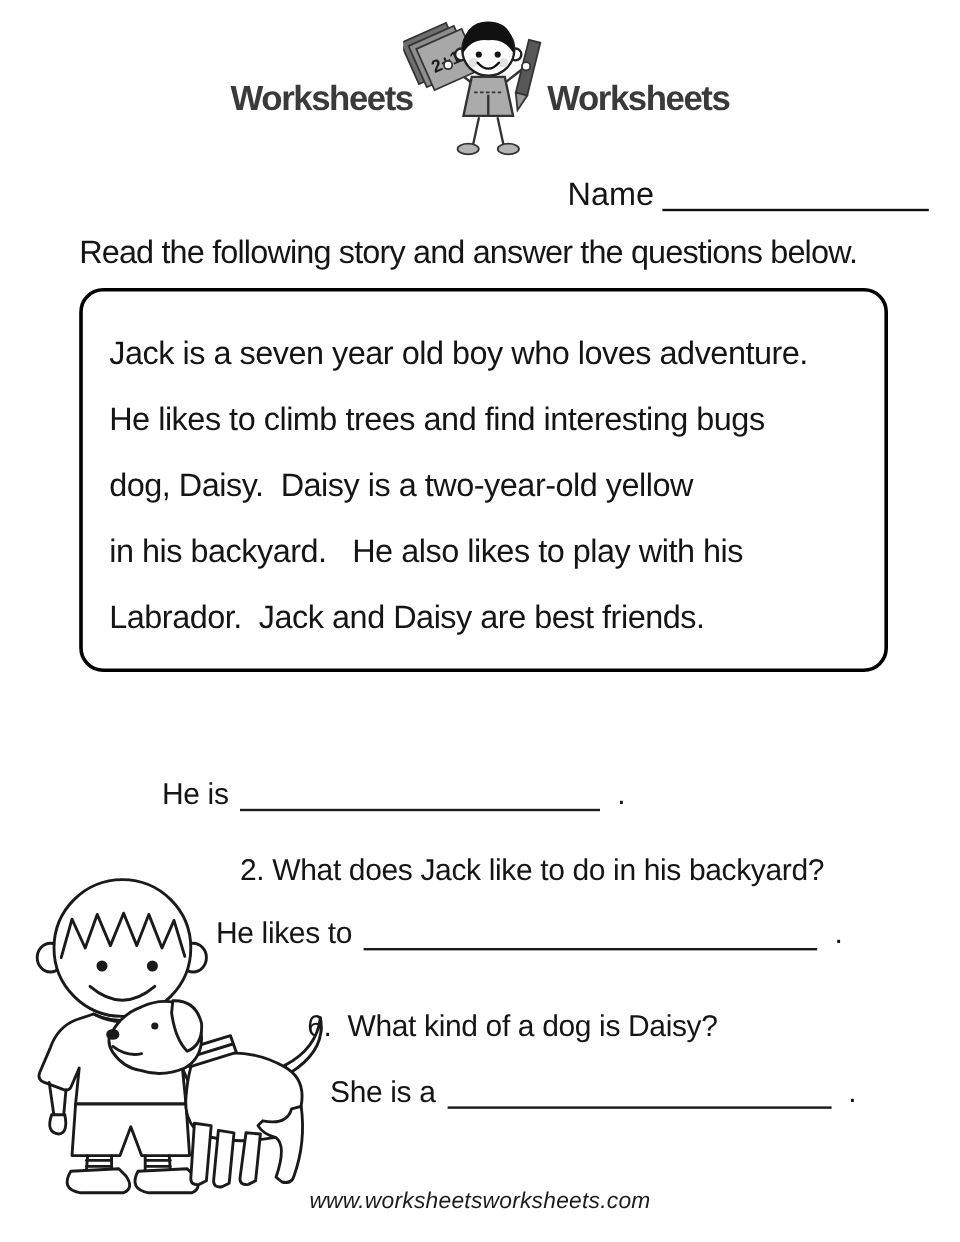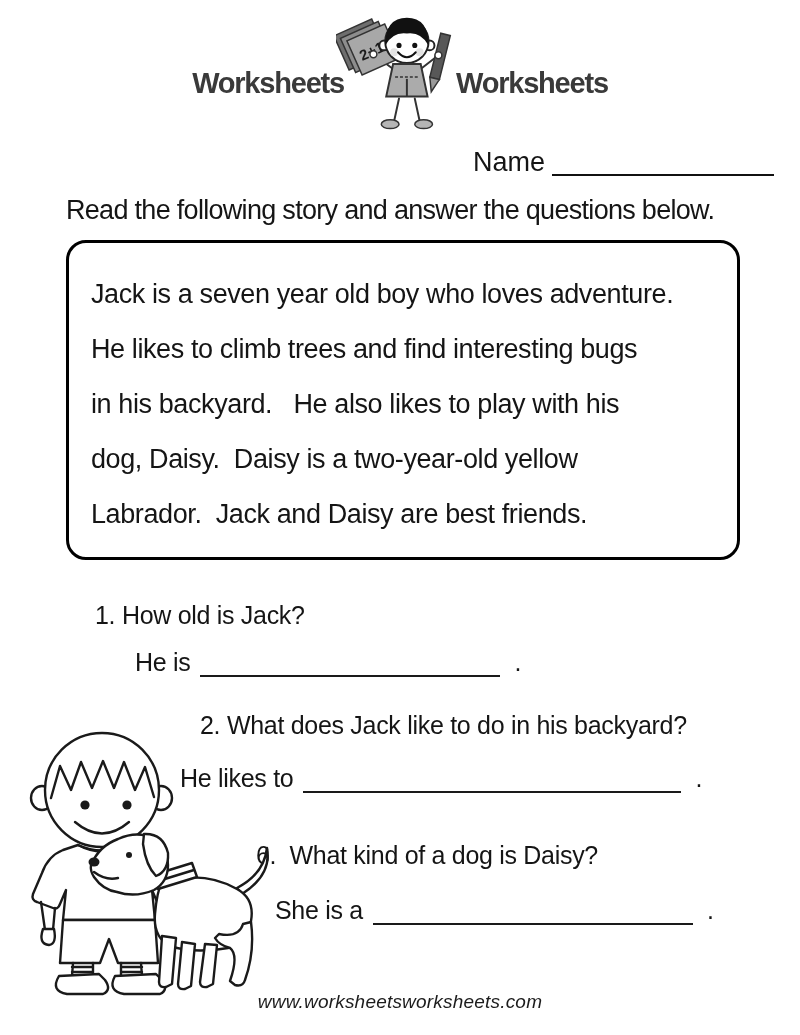--- a/index.html
+++ b/index.html
@@ -108,8 +108,8 @@
   <div class="story-box">
     <div class="story-line">Jack is a seven year old boy who loves adventure.</div>
     <div class="story-line">He likes to climb trees and find interesting bugs</div>
+    <div class="story-line">dog, Daisy.  Daisy is a two-year-old yellow</div>
     <div class="story-line">in his backyard.   He also likes to play with his</div>
-    <div class="story-line">dog, Daisy.  Daisy is a two-year-old yellow</div>
     <div class="story-line">Labrador.  Jack and Daisy are best friends.</div>
   </div>
 

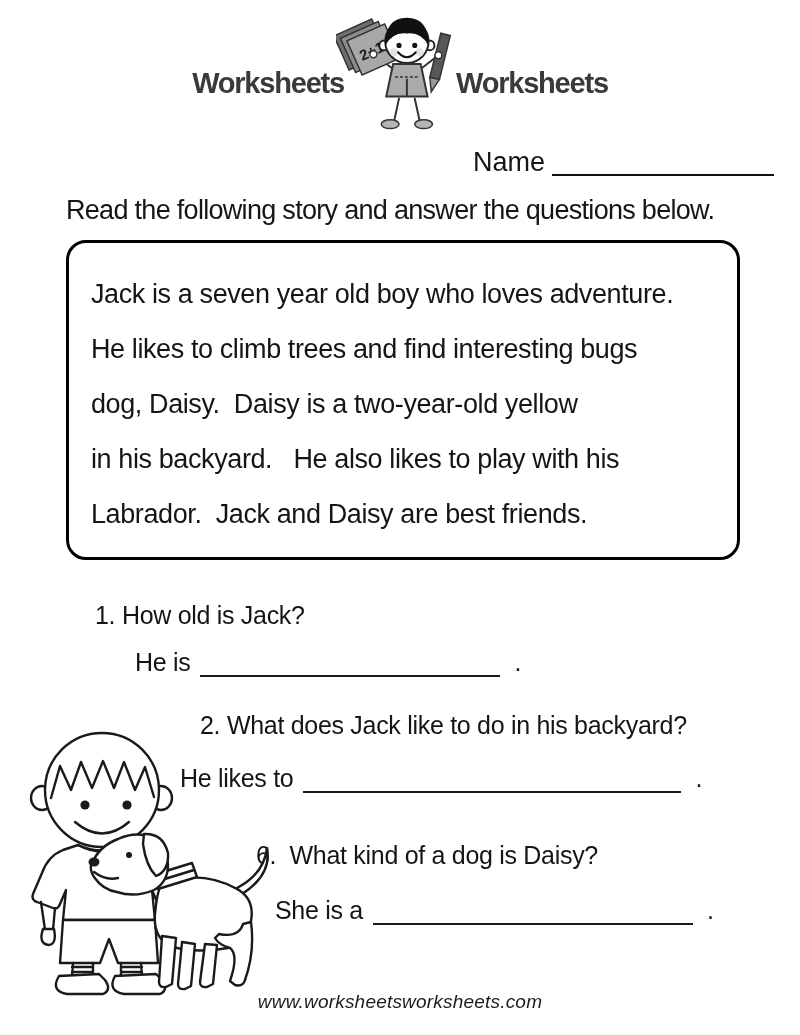--- a/index.html
+++ b/index.html
@@ -113,7 +113,6 @@
     <div class="story-line">Labrador.  Jack and Daisy are best friends.</div>
   </div>
 
-  <div class="q-label q1-label">1. How old is Jack?</div>
   <div class="q-answer q1-answer">
     <span>He is</span><span class="blank"></span><span class="period">.</span>
   </div>

